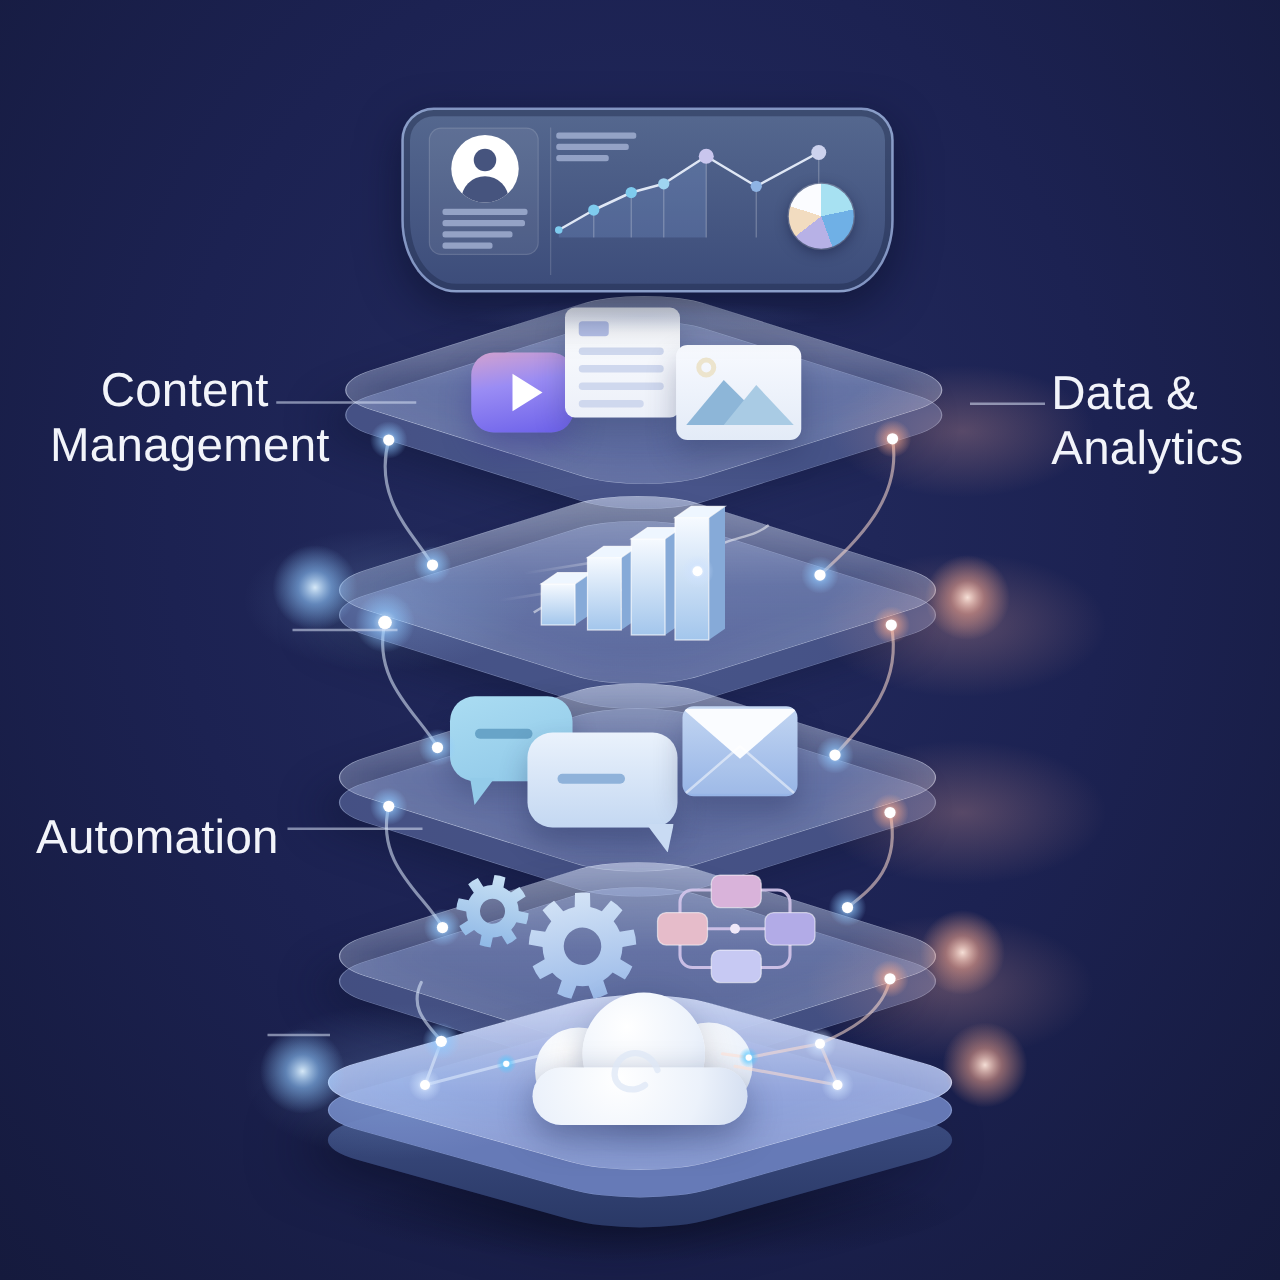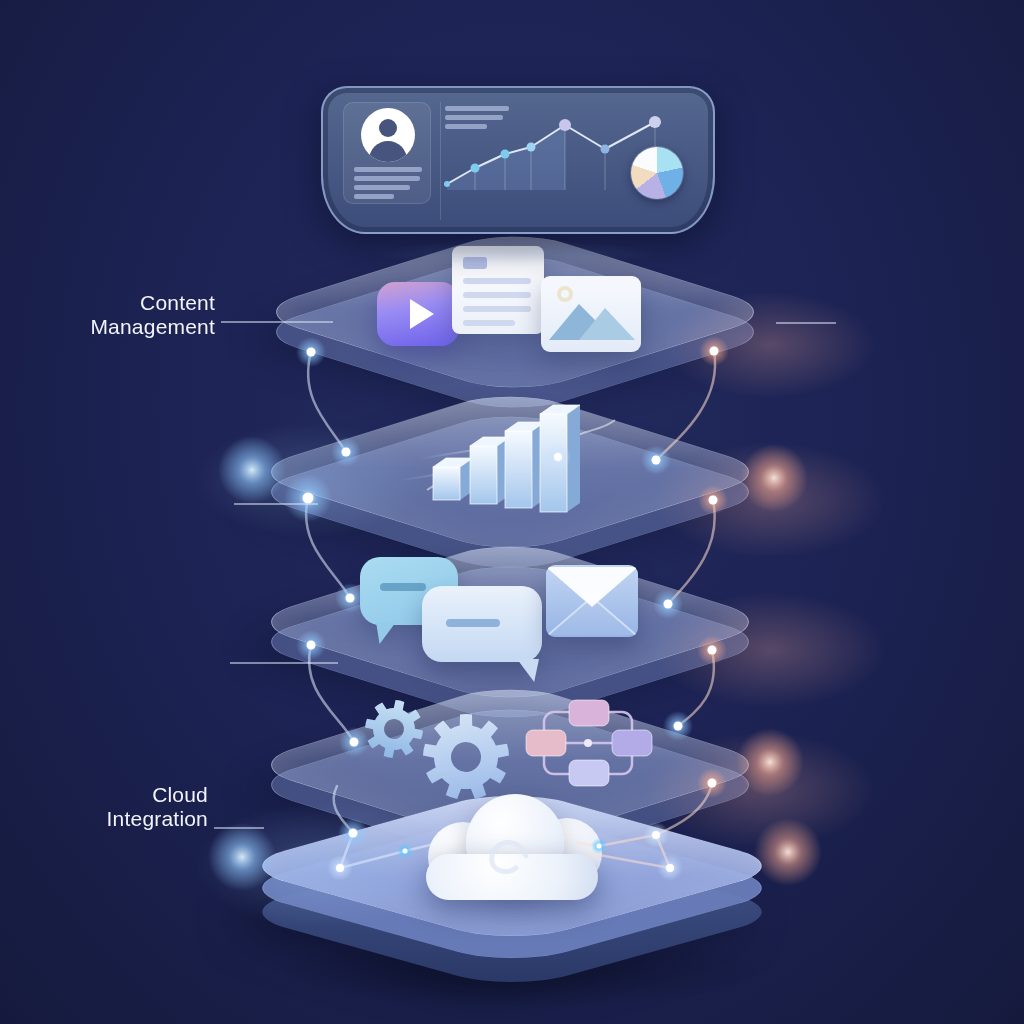--- a/index.html
+++ b/index.html
@@ -31,7 +31,7 @@
   .tint.blue{background:radial-gradient(ellipse, rgba(160,205,255,.22), transparent 68%);}
 
   
-  .label{color:#f2f4fa;font-size:21px;line-height:1.16;letter-spacing:.2px;z-index:80;}
+  .label{color:#f2f4fa;font-size:38px;line-height:1.16;letter-spacing:.2px;z-index:80;}
   .lab-cm{left:40px;top:291px;width:175px;text-align:right;}
   .lab-da{left:841px;top:293px;width:180px;text-align:left;}
   .lab-comm{left:15px;top:489px;width:212px;text-align:right;white-space:nowrap;}

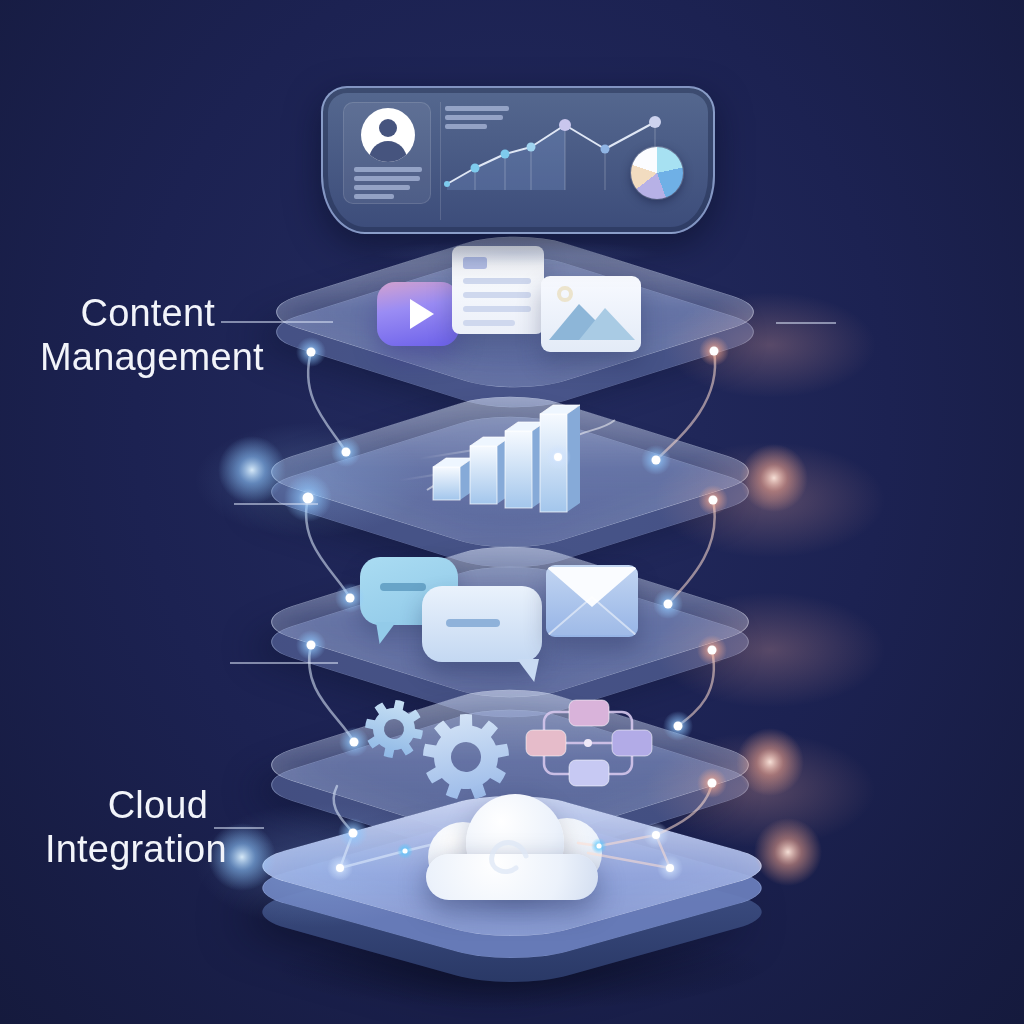--- a/index.html
+++ b/index.html
@@ -366,6 +366,7 @@
 
   <div class="label lab-cm">Content Management</div>
   <div class="leader lead-cm"></div>
+  <div class="label lab-da">Data &amp; Analytics</div>
   <div class="leader lead-da"></div>
   <div class="leader lead-comm"></div>
   <div class="leader lead-auto"></div>

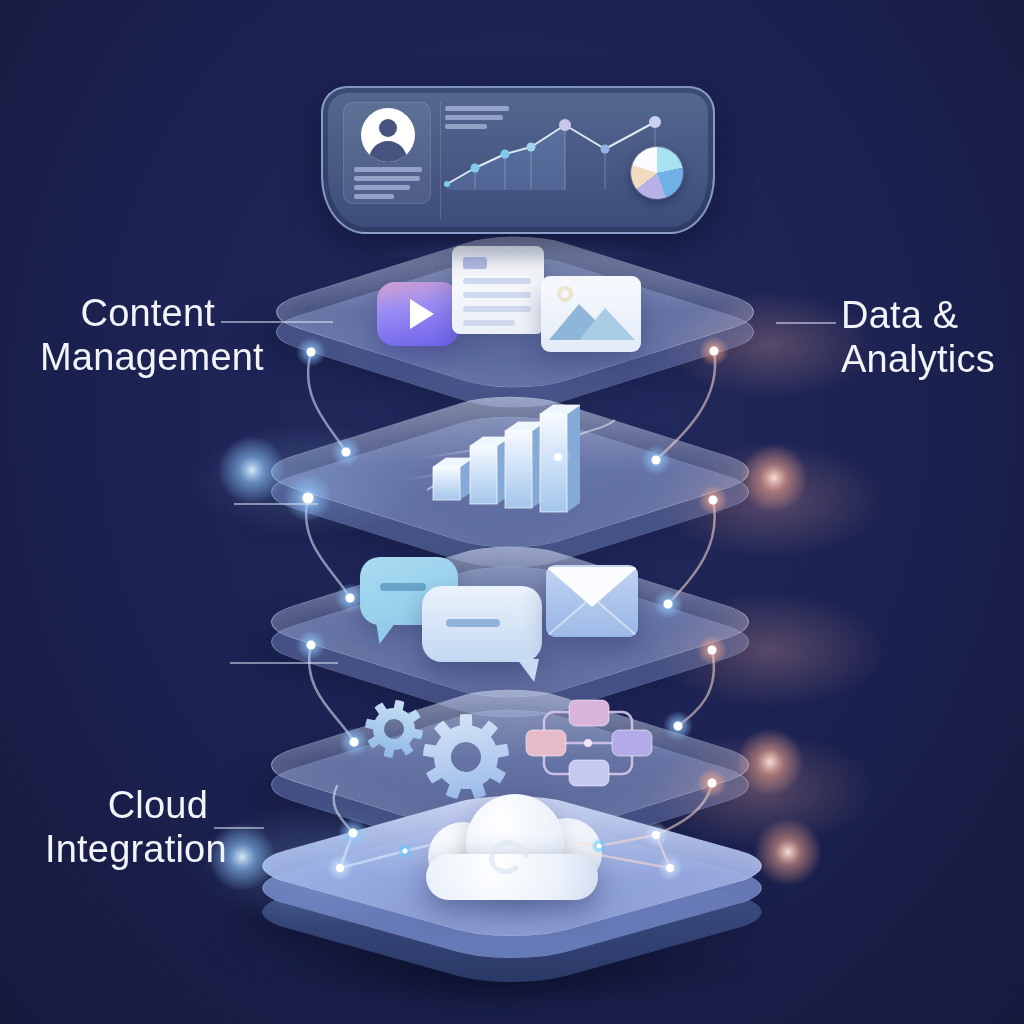--- a/index.html
+++ b/index.html
@@ -369,6 +369,7 @@
   <div class="label lab-da">Data &amp; Analytics</div>
   <div class="leader lead-da"></div>
   <div class="leader lead-comm"></div>
+  <div class="label lab-auto">Automation</div>
   <div class="leader lead-auto"></div>
   <div class="label lab-cloud">Cloud Integration</div>
   <div class="leader lead-cloud"></div>

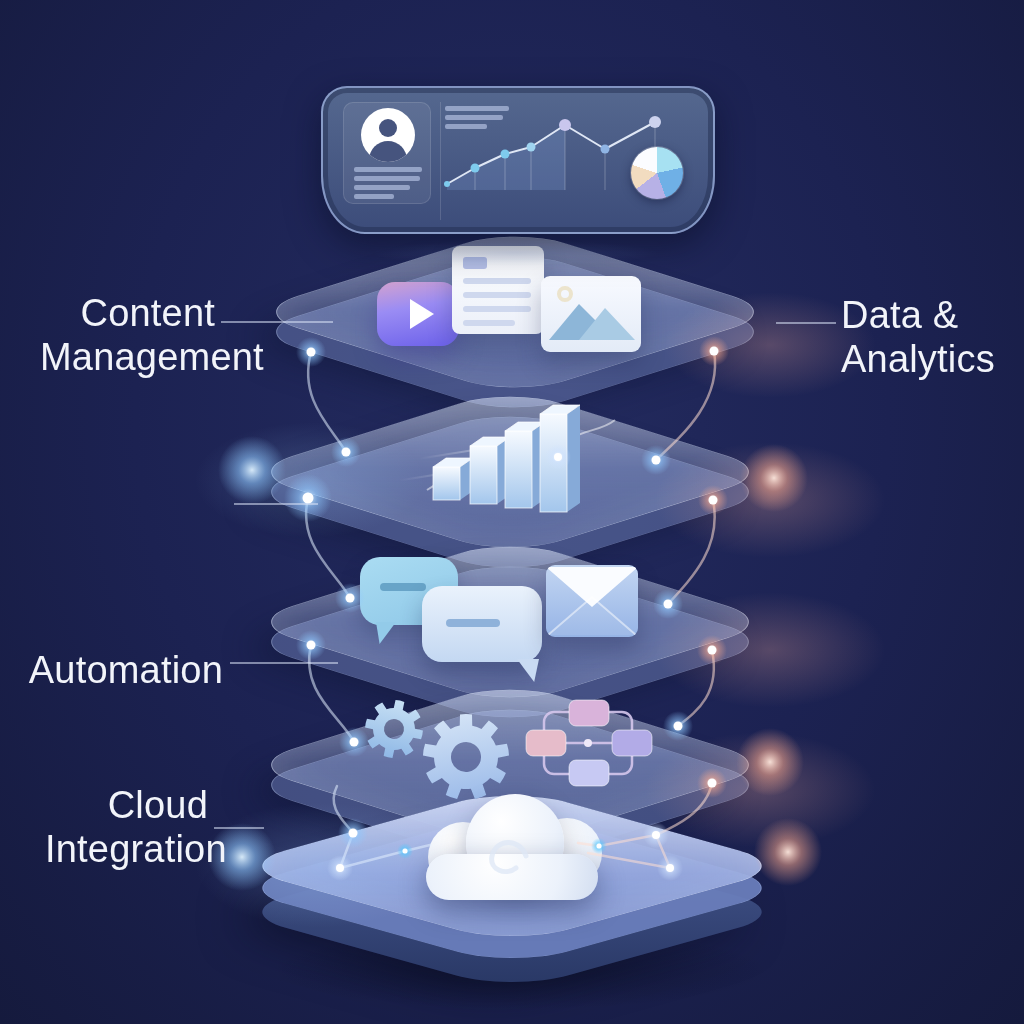--- a/index.html
+++ b/index.html
@@ -371,7 +371,6 @@
   <div class="leader lead-comm"></div>
   <div class="label lab-auto">Automation</div>
   <div class="leader lead-auto"></div>
-  <div class="label lab-cloud">Cloud Integration</div>
   <div class="leader lead-cloud"></div>
 </div>
 

